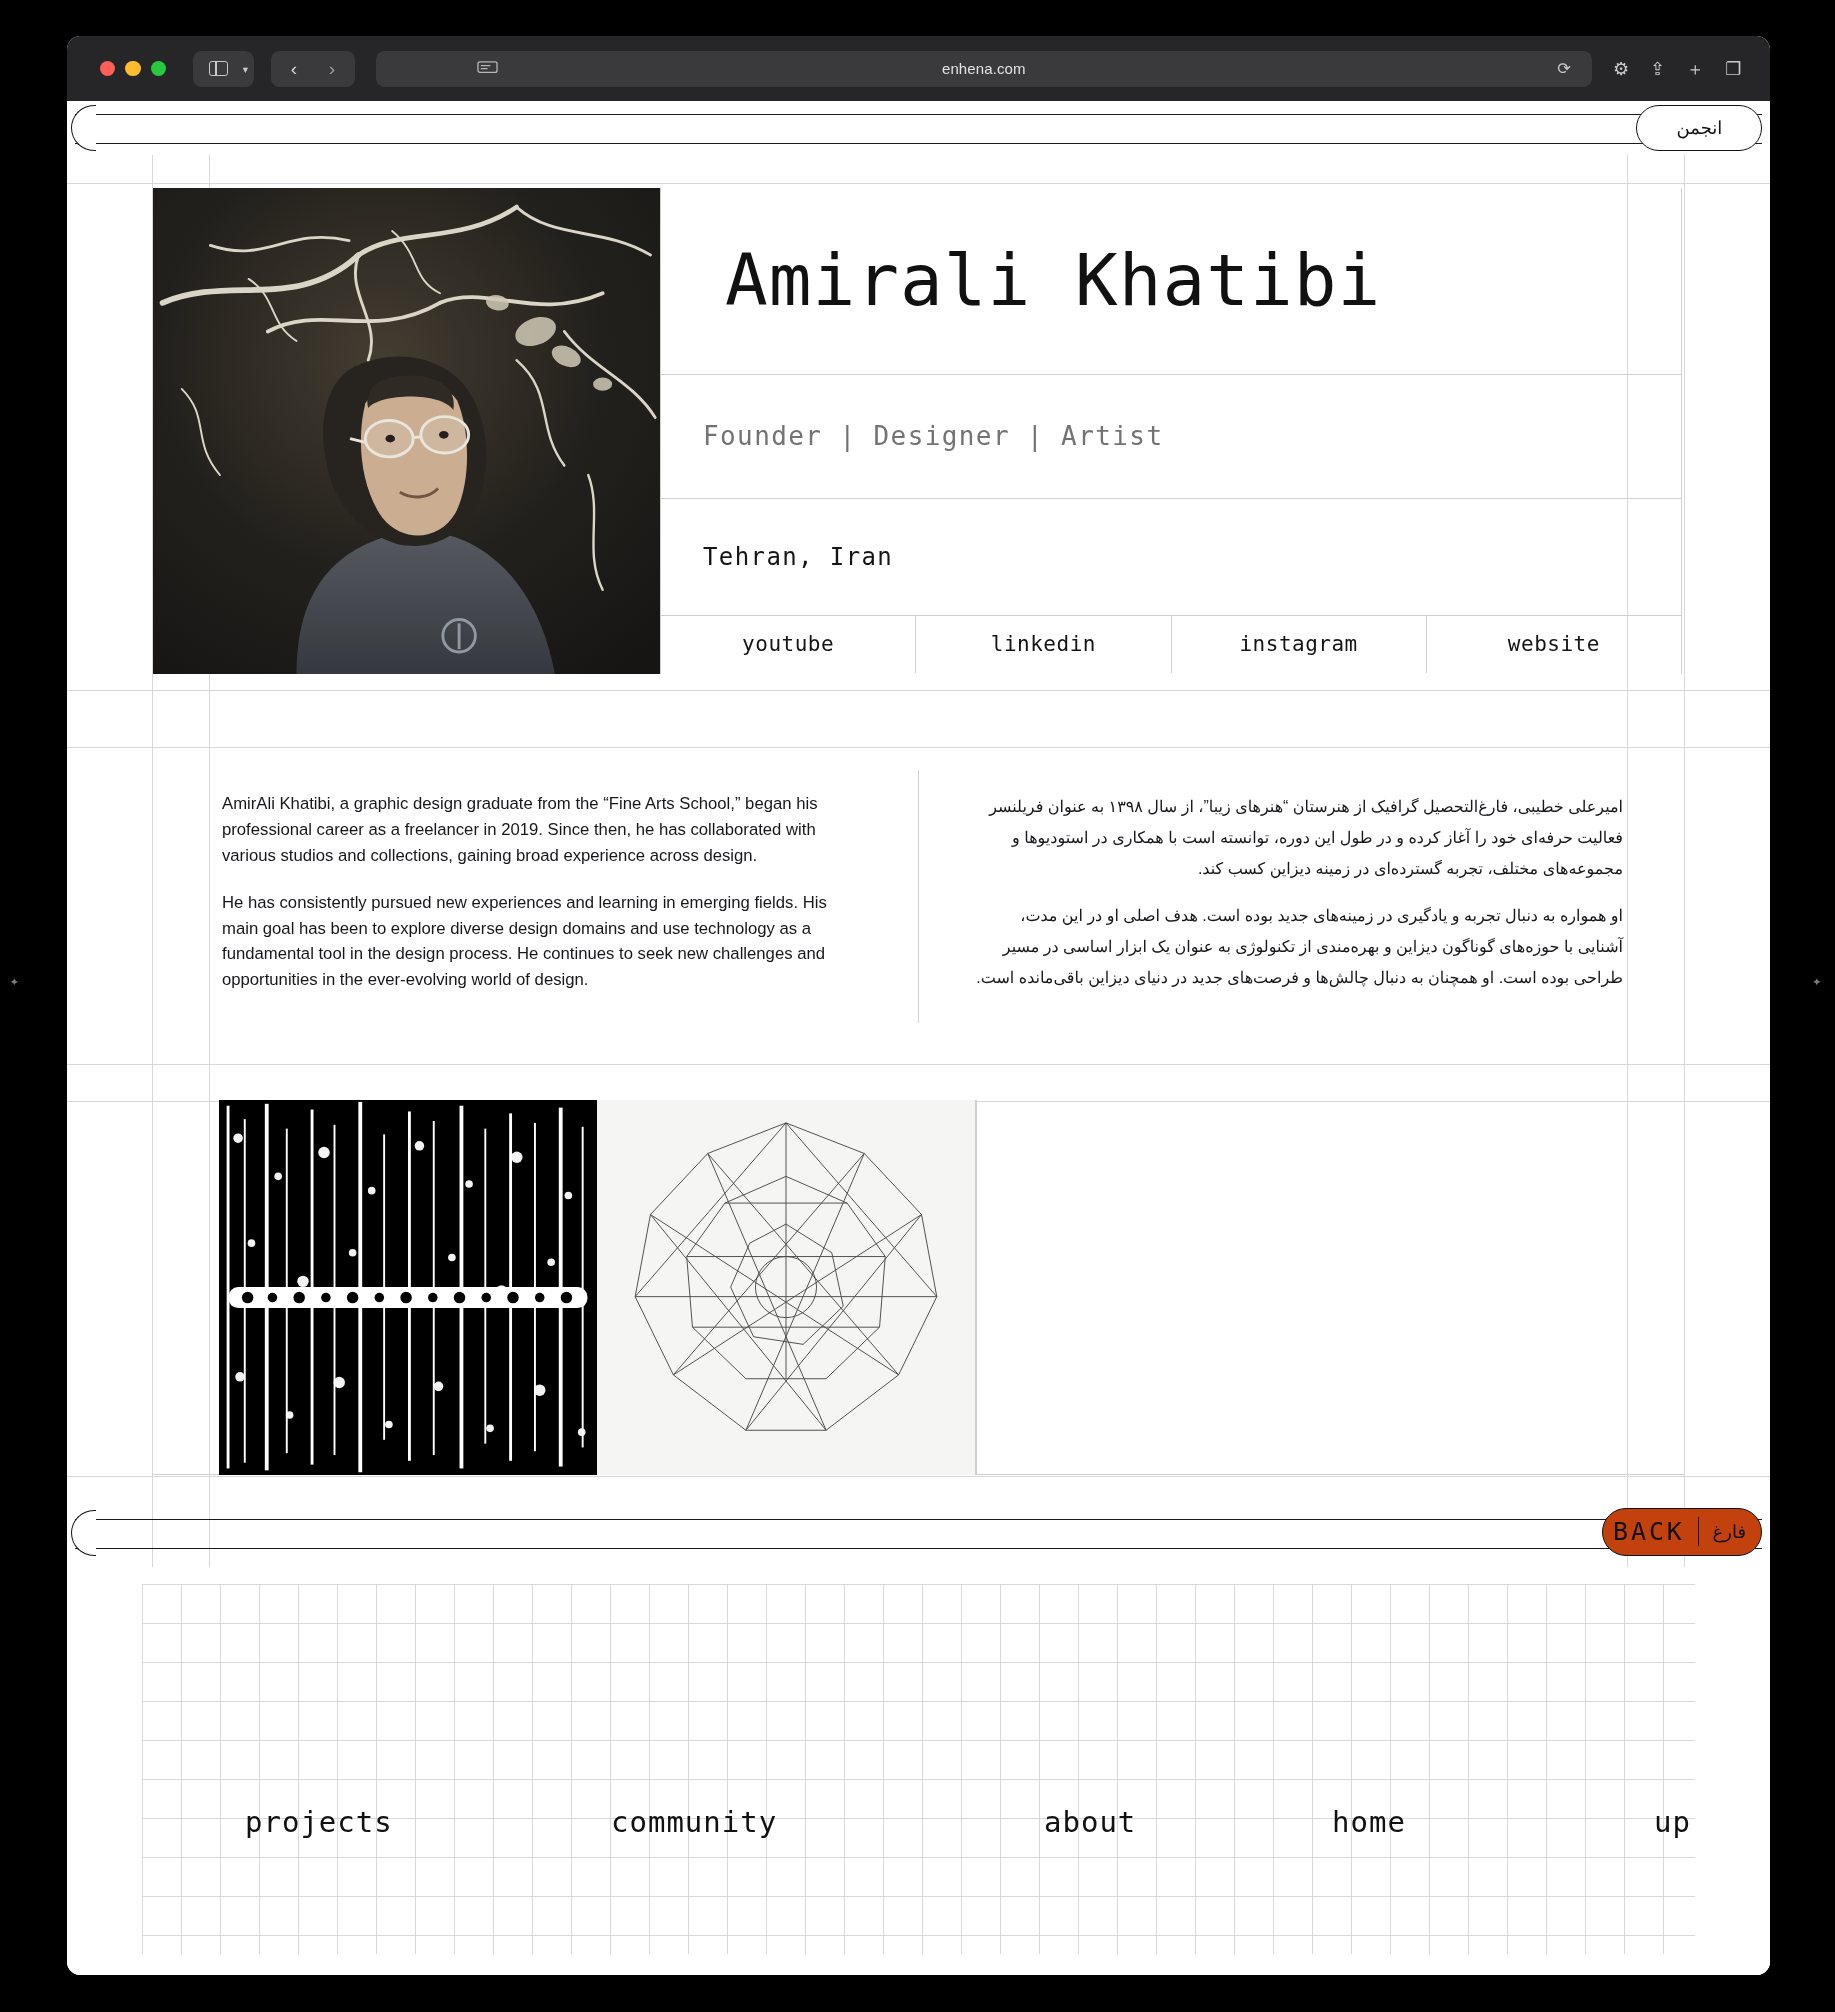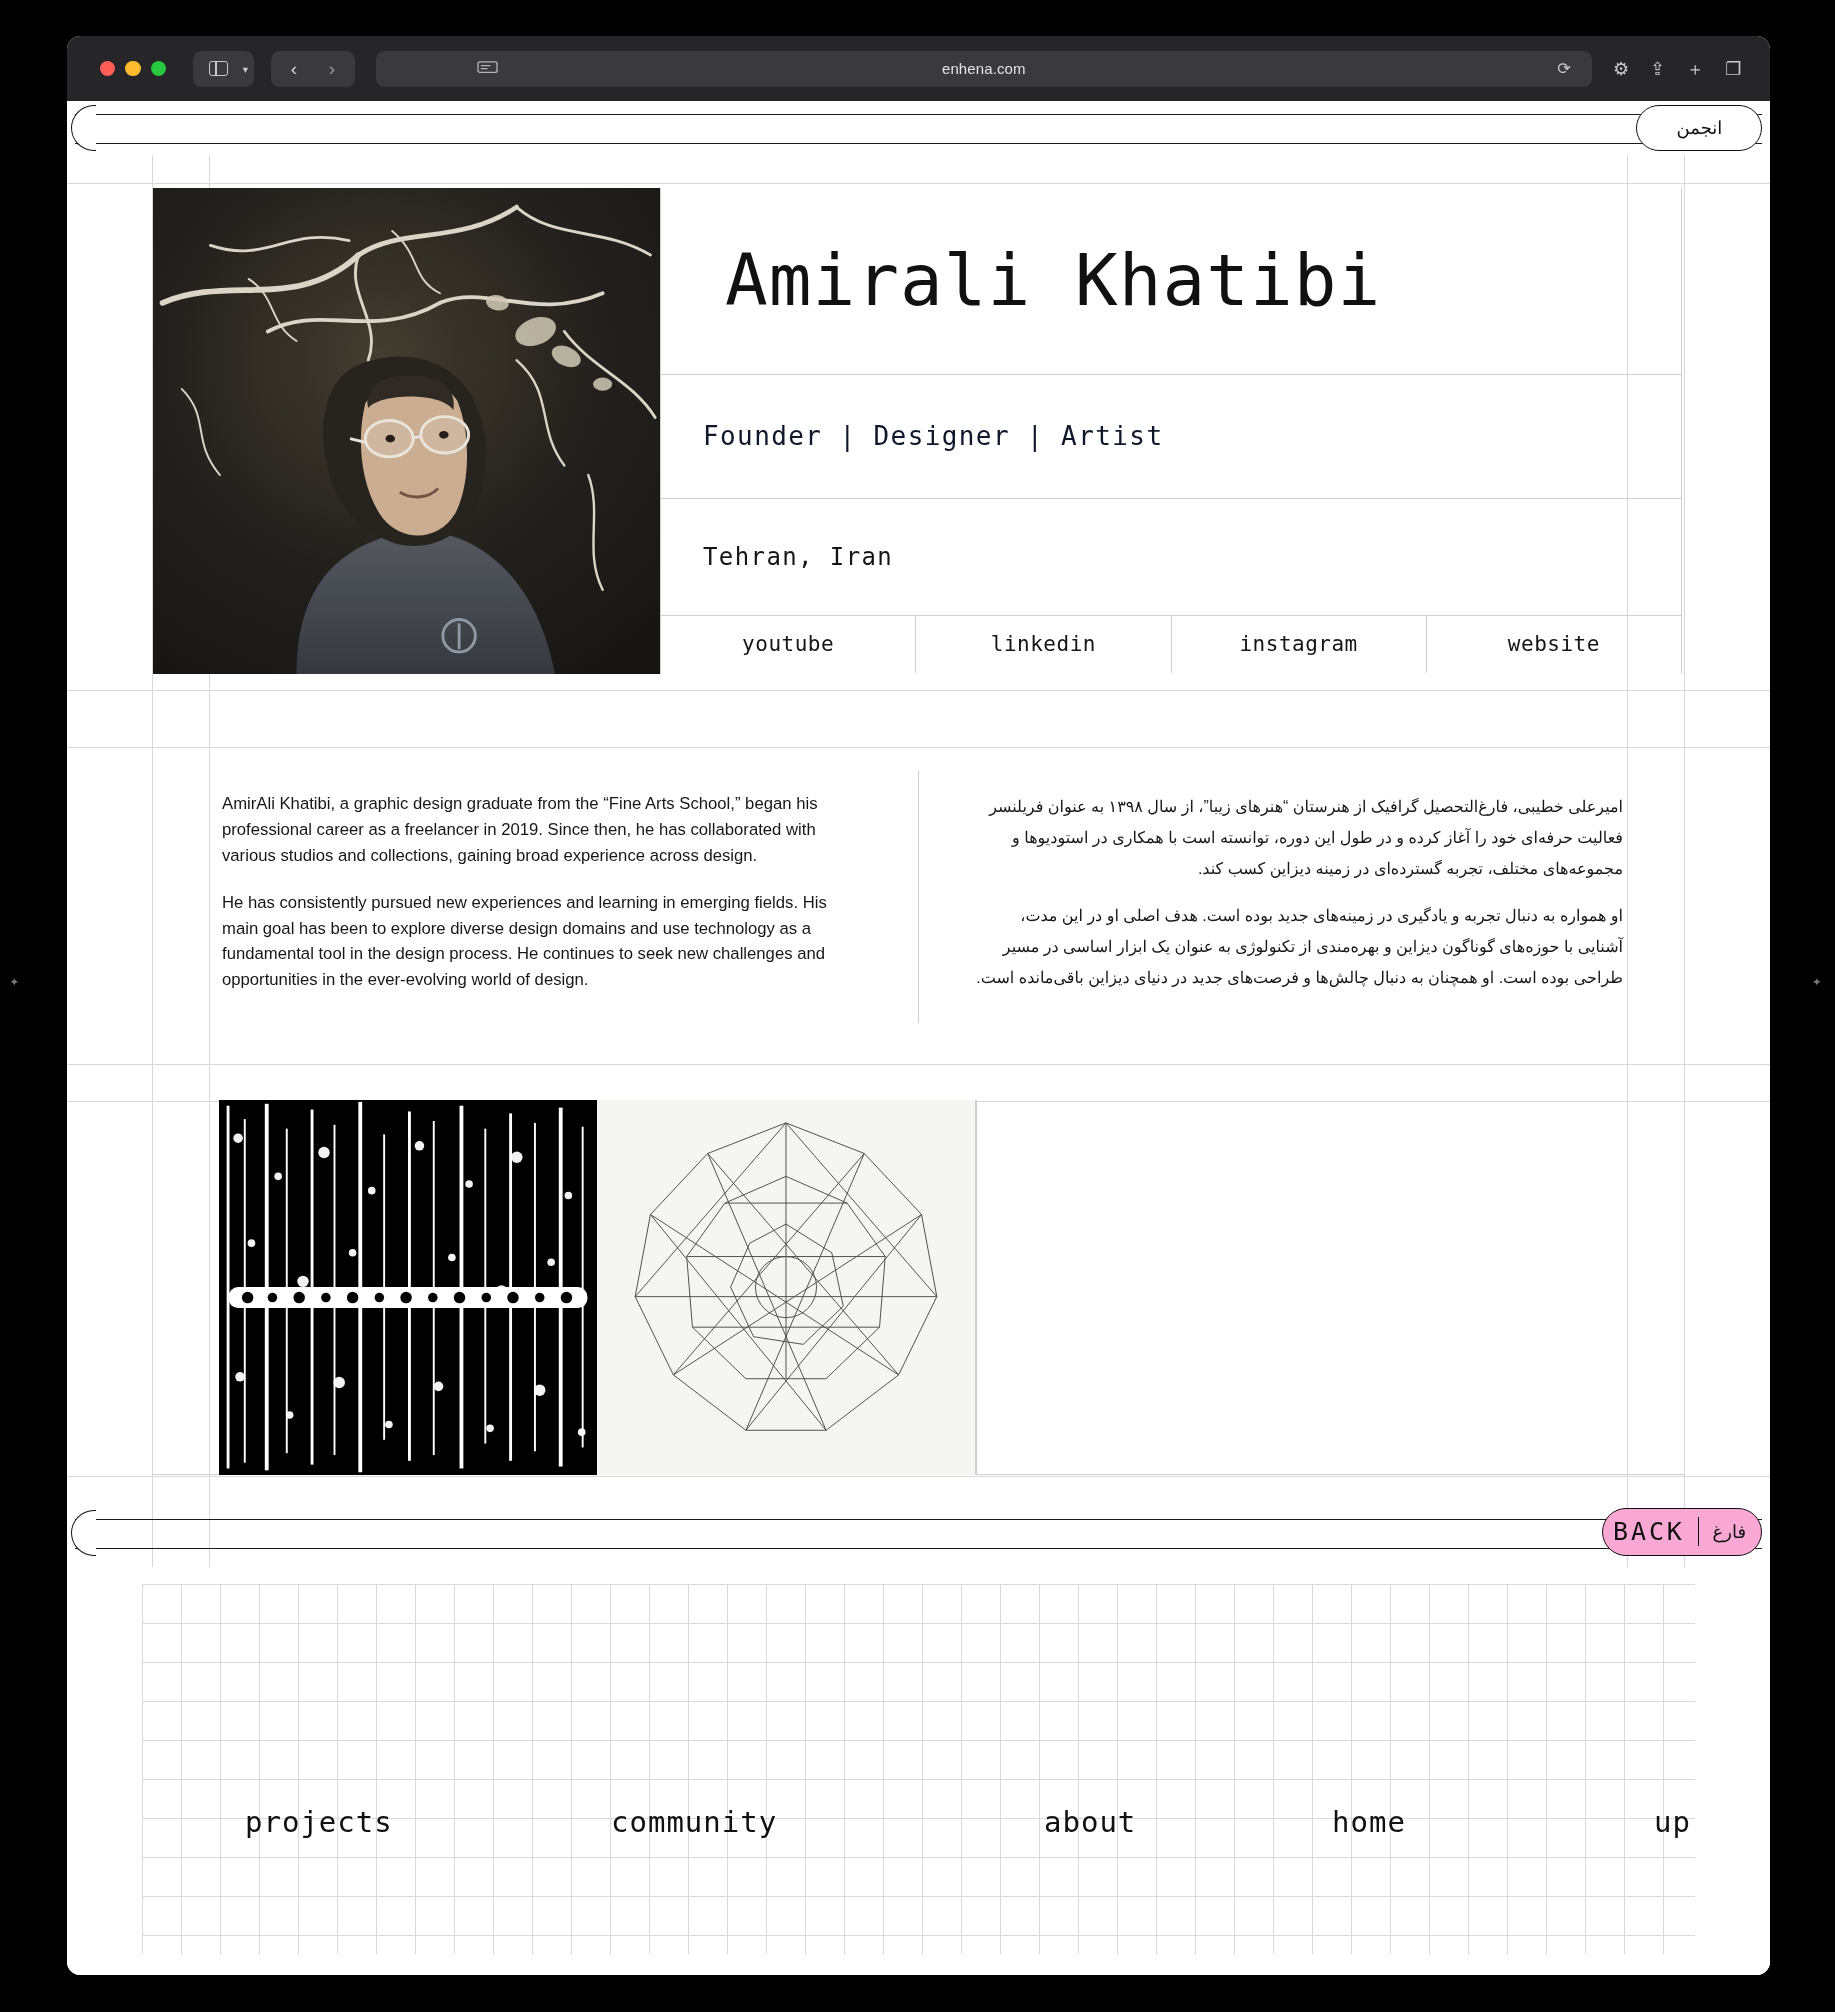--- a/index.html
+++ b/index.html
@@ -188,7 +188,7 @@
   .row-role { height: 124px; padding-left: 42px; }
   .role {
     font-family: "DejaVu Sans Mono", monospace;
-    font-size: 26px; color: #0f172a; letter-spacing: 1.4px;
+    font-size: 26px; color: #737373; letter-spacing: 1.4px;
   }
   .row-loc { height: 117px; padding-left: 42px; }
   .loc {

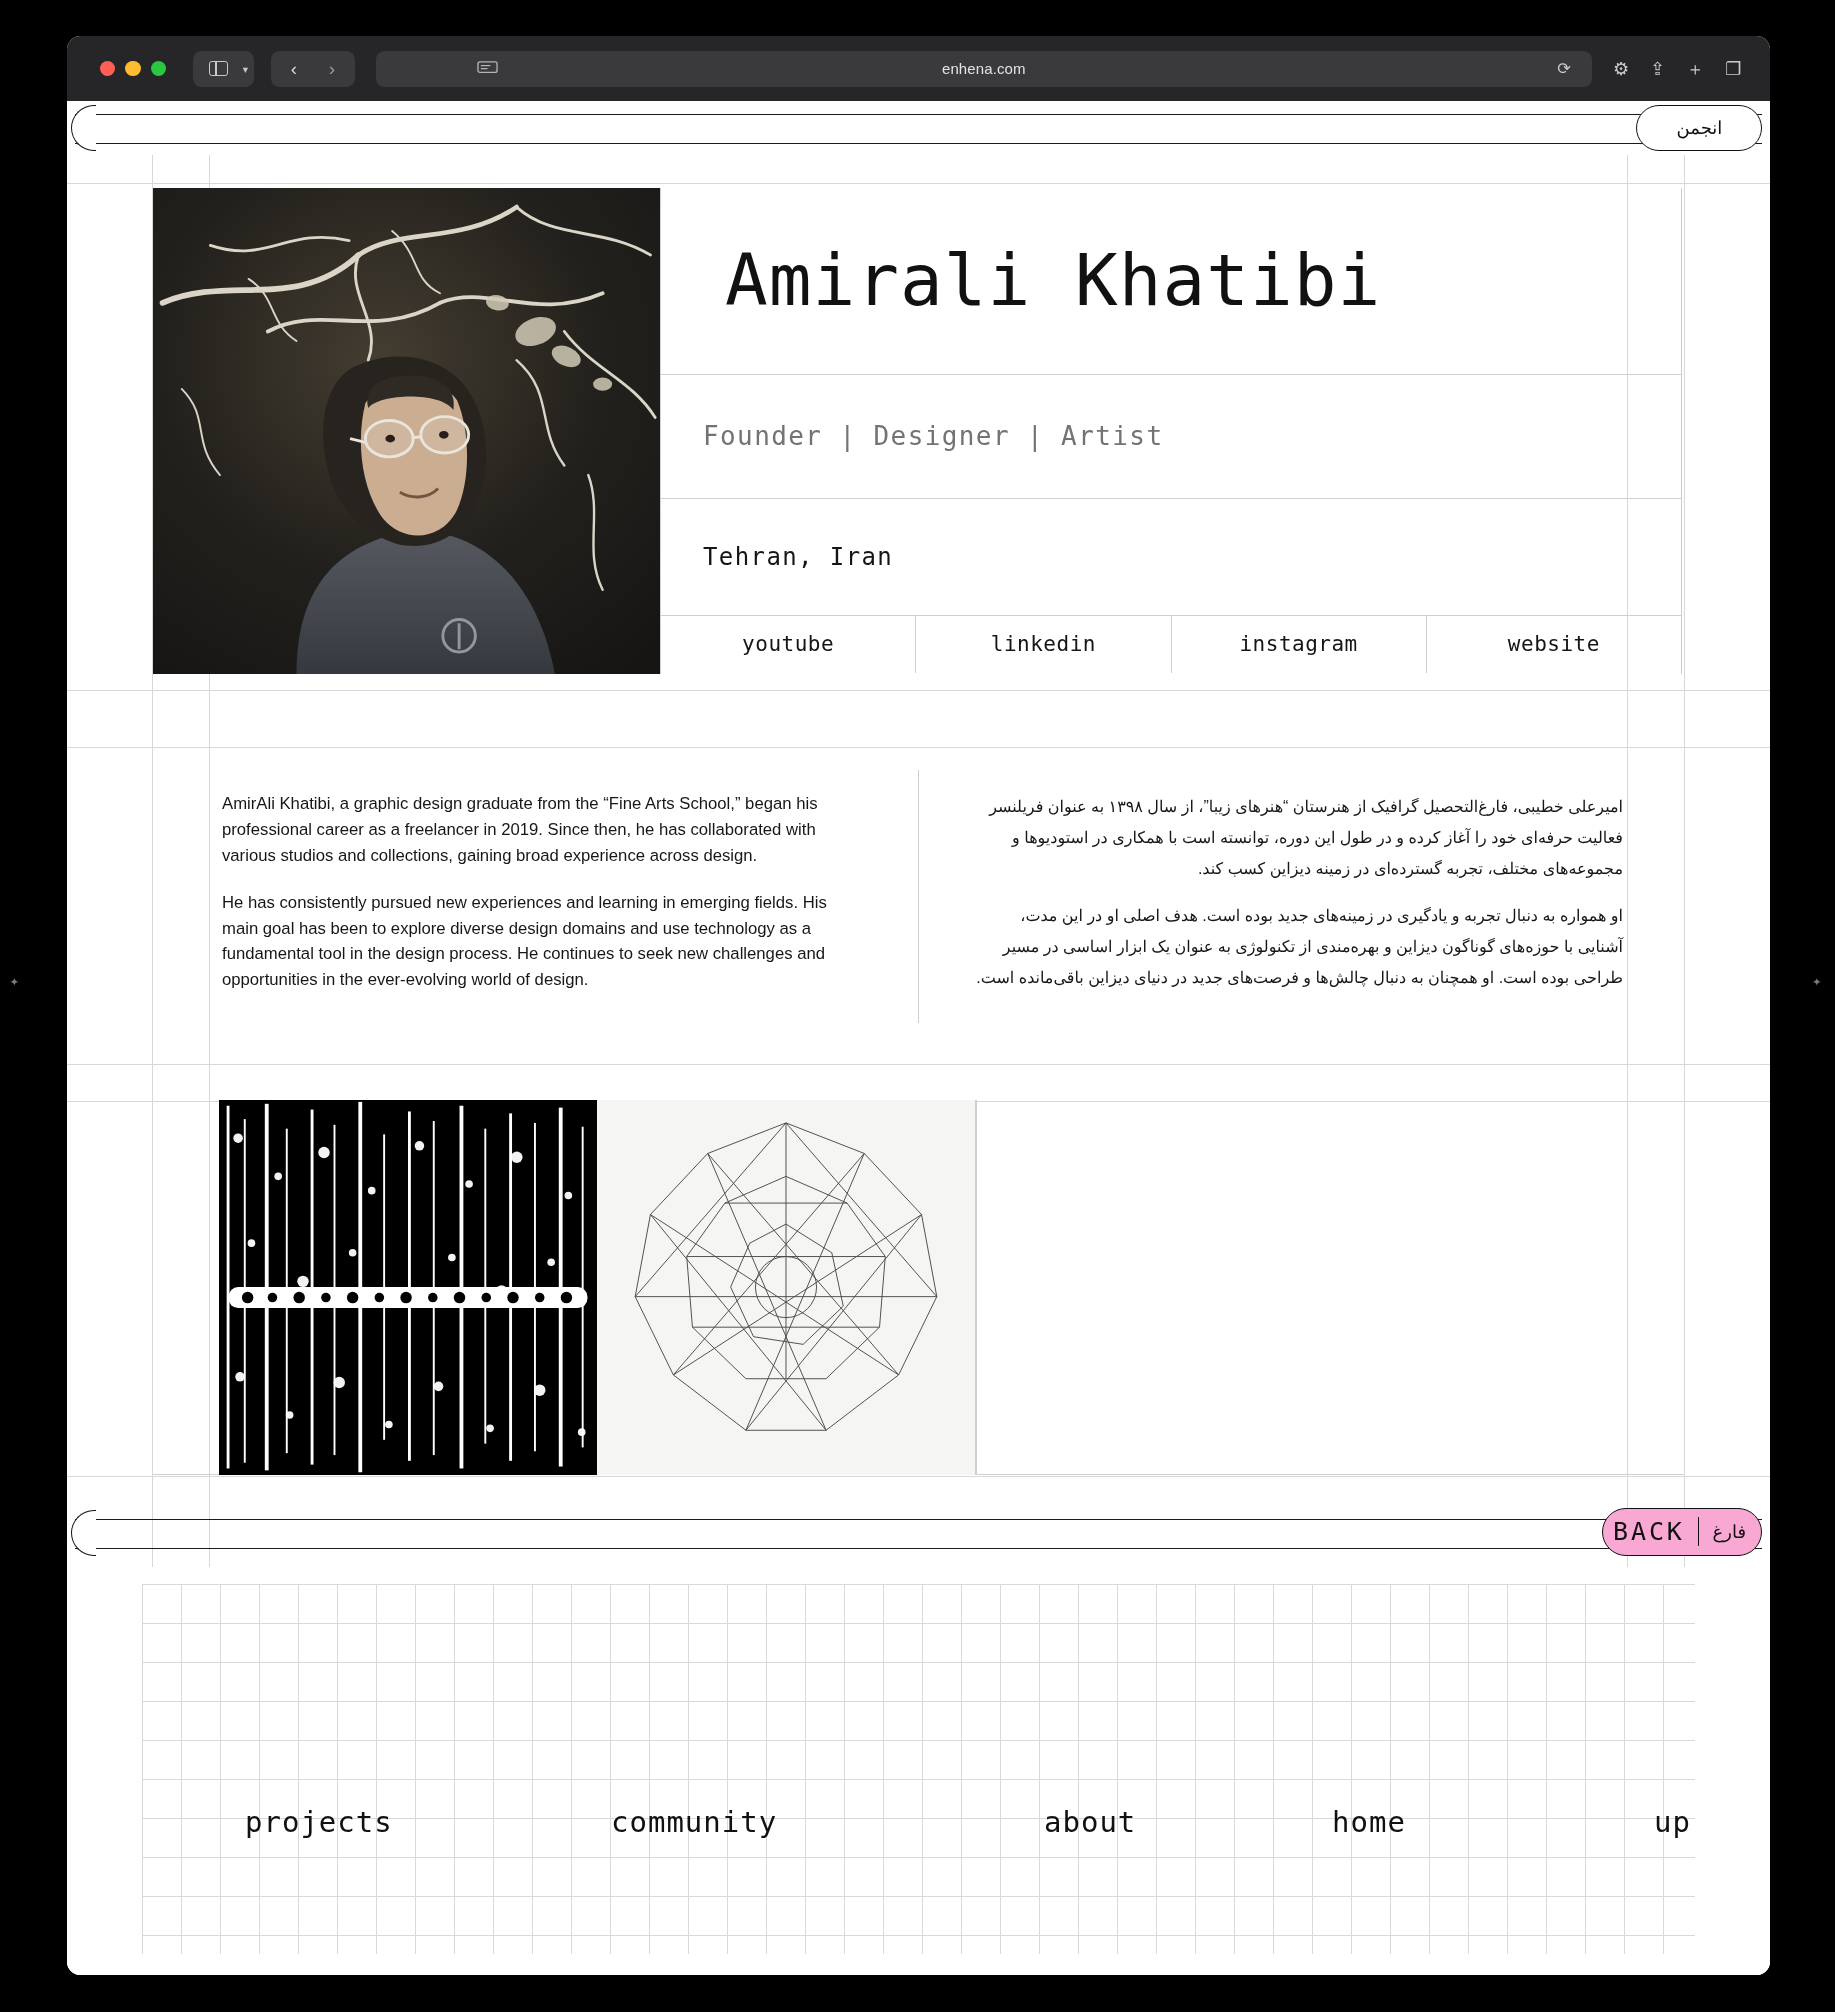--- a/index.html
+++ b/index.html
@@ -265,7 +265,7 @@
     height: 48px; padding: 0 15.3px 0 9.6px;
     border: 1.3px solid #111;
     border-radius: 25px;
-    background: #f9a8d4;
+    background: #c2410c;
     display: flex; align-items: center; gap: 13.4px;
     cursor: pointer;
   }

